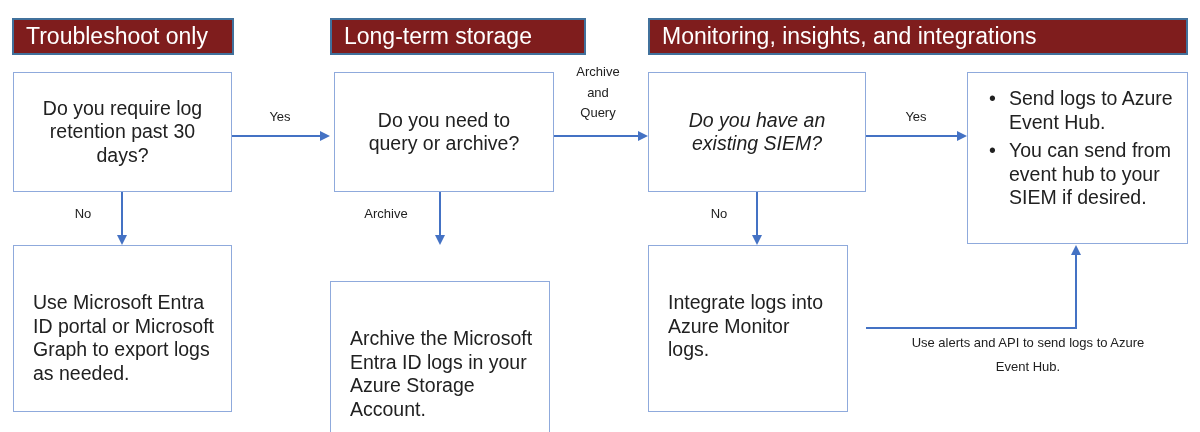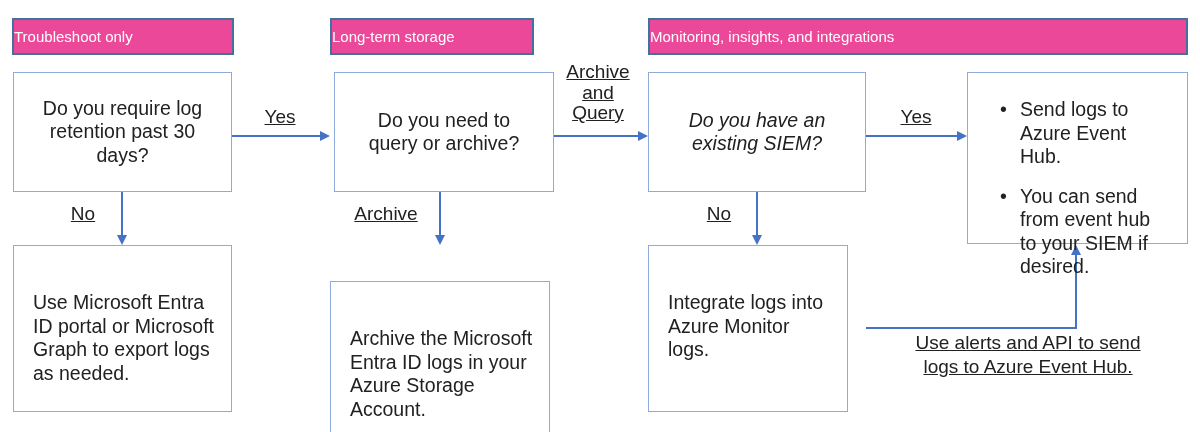--- a/index.html
+++ b/index.html
@@ -9,8 +9,8 @@
   }
   .edges{position:absolute;left:0;top:0;width:1200px;height:432px;}
   .hdr{
-    position:absolute;height:37px;background:#ec4899;border:2px solid #41719C;
-    color:#ffffff;font-size:15px;line-height:33px;padding-left:0;
+    position:absolute;height:37px;background:#7f1d1d;border:2px solid #41719C;
+    color:#ffffff;font-size:23px;line-height:33px;padding-left:12px;
     box-sizing:border-box;white-space:nowrap;overflow:hidden;
   }
   .box{

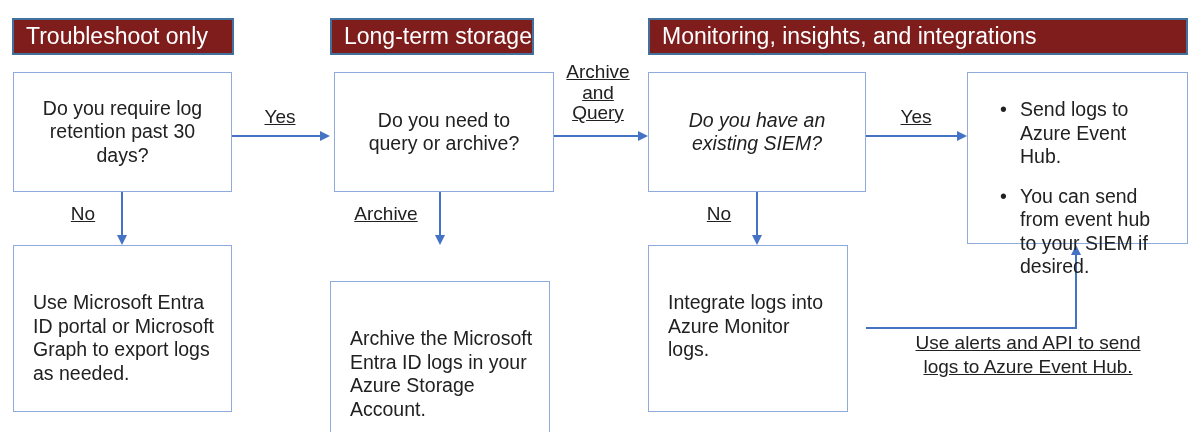--- a/index.html
+++ b/index.html
@@ -49,7 +49,7 @@
   </svg>
 
   <div class="hdr" style="left:12px;top:18px;width:222px;">Troubleshoot only</div>
-  <div class="hdr" style="left:330px;top:18px;width:204px;">Long-term storage</div>
+  <div class="hdr" style="left:330px;top:18px;width:256px;">Long-term storage</div>
   <div class="hdr" style="left:648px;top:18px;width:540px;">Monitoring, insights, and integrations</div>
 
   <div class="box q" style="left:13px;top:72px;width:219px;height:120px;">

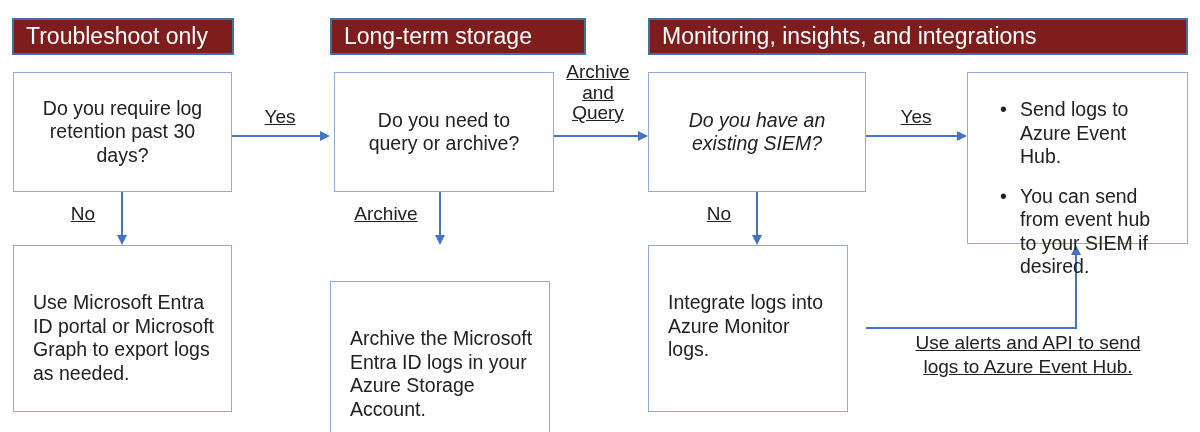--- a/index.html
+++ b/index.html
@@ -22,7 +22,7 @@
   .bullets{margin:0;padding:9px 6px 0 12px;list-style:none;}
   .bullets li{position:relative;padding-left:24px;margin:16px;}
   .bullets li::before{content:"\2022";position:absolute;left:4px;top:0;}
-  .lbl{position:absolute;font-size:19px;line-height:21.5px;text-decoration:underline;}
+  .lbl{position:absolute;font-size:13px;line-height:21.5px;}
   .tc{text-align:center;}
   .tr{text-align:center;}
 </style>

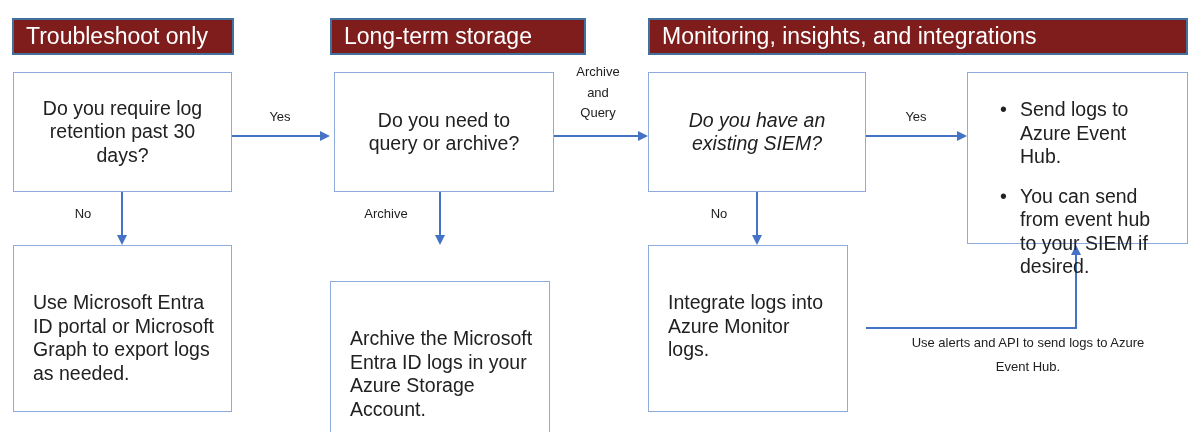--- a/index.html
+++ b/index.html
@@ -20,7 +20,7 @@
   .q{display:flex;align-items:center;justify-content:center;text-align:center;padding:0 20px;}
   .out{padding:45px 12px 0 19px;text-align:left;}
   .bullets{margin:0;padding:9px 6px 0 12px;list-style:none;}
-  .bullets li{position:relative;padding-left:24px;margin:16px;}
+  .bullets li{position:relative;padding-left:24px;margin:5px;}
   .bullets li::before{content:"\2022";position:absolute;left:4px;top:0;}
   .lbl{position:absolute;font-size:13px;line-height:21.5px;}
   .tc{text-align:center;}

